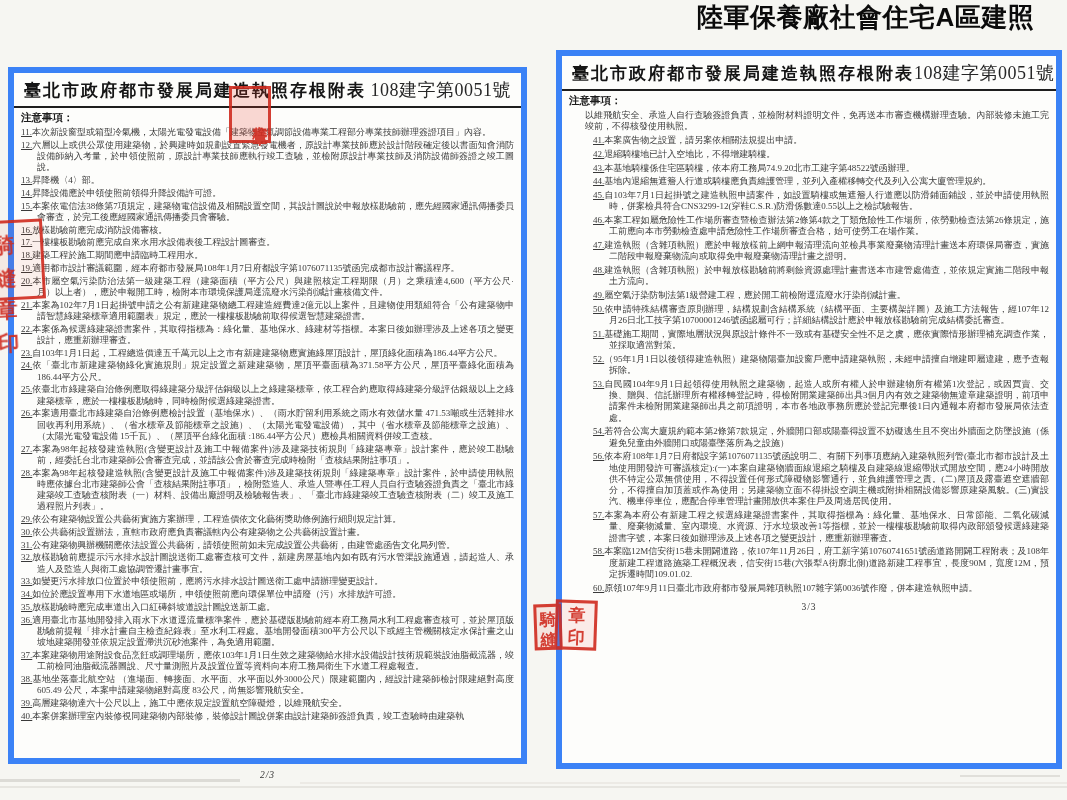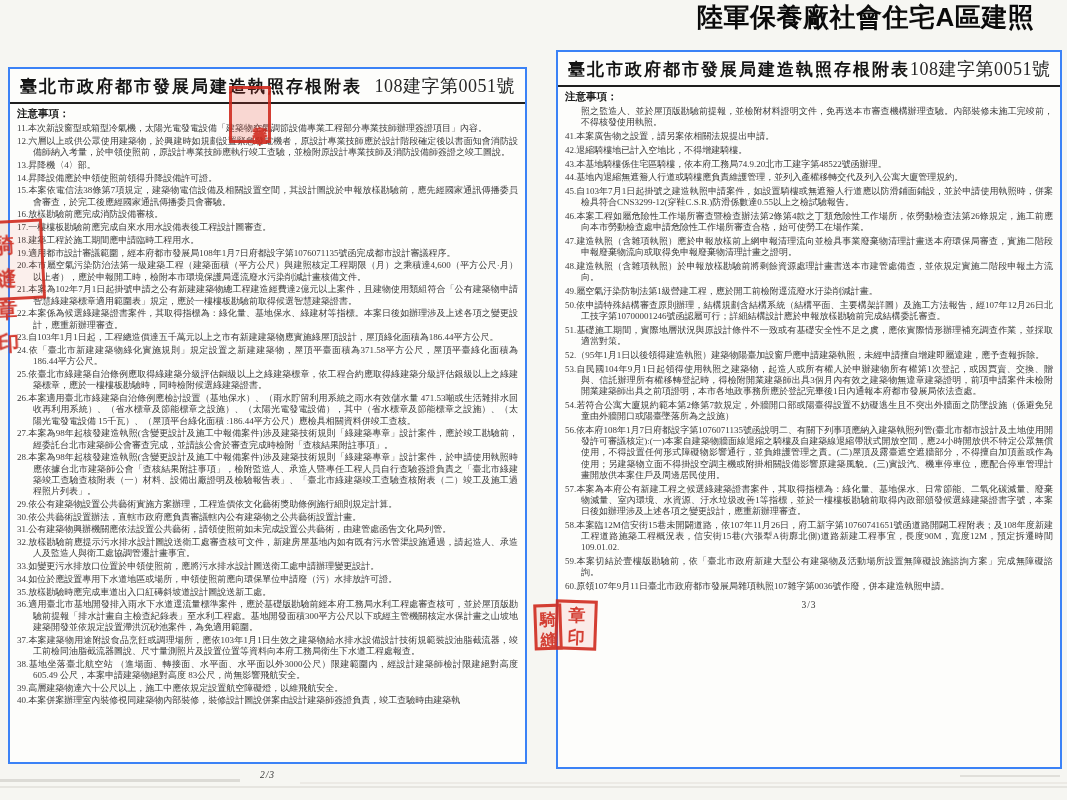--- a/index.html
+++ b/index.html
@@ -15,7 +15,7 @@
     white-space:nowrap;
   }
   .page{
-    position:absolute;background:#fdfdfb;border:2px solid #3b82f6;
+    position:absolute;background:#fdfdfb;border:6px solid #3b82f6;
     box-sizing:border-box;
   }
   #page-left{left:8px;top:67px;width:519px;height:697px;}

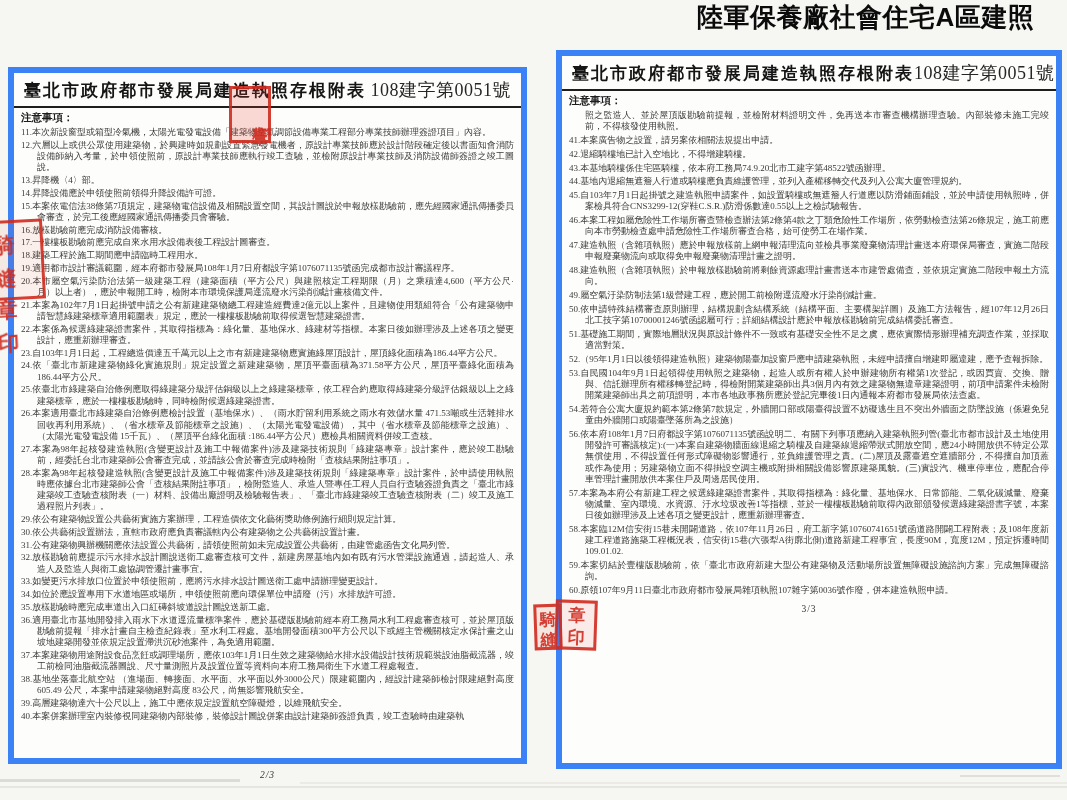--- a/index.html
+++ b/index.html
@@ -160,7 +160,7 @@
   </div>
   <div class="page-body">
     <div class="notes-label">注意事項：</div>
-    <div class="continuation">照之監造人、並於屋頂版勘驗前提報，並檢附材料證明文件，免再送本市審查機構辦理查驗。內部裝修未施工完竣前，不得核發使用執照。</div>
+    <div class="continuation">以維飛航安全、承造人自行查驗簽證負責，並檢附材料證明文件，免再送本市審查機構辦理查驗。內部裝修未施工完竣前，不得核發使用執照。</div>
     <div>
 
         <div class="item"><span class="no">41.</span><span>本案廣告物之設置，請另案依相關法規提出申請。</span></div>

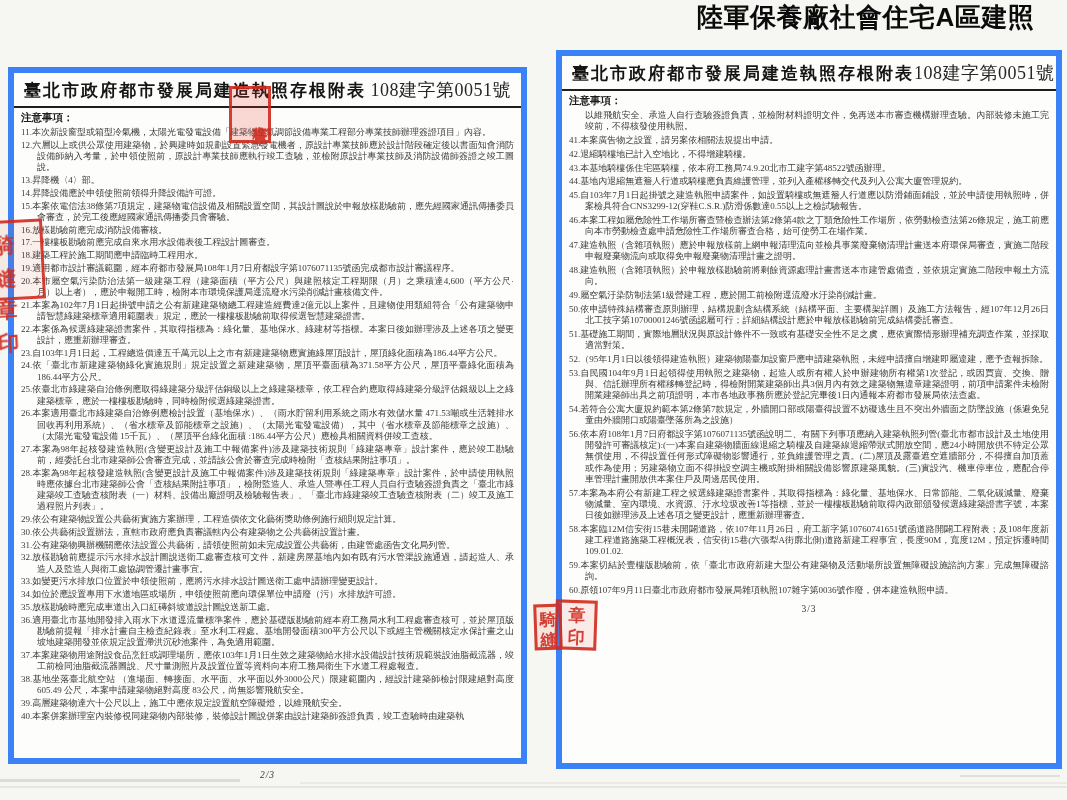--- a/index.html
+++ b/index.html
@@ -34,7 +34,7 @@
   }
   #page-right .item{margin-bottom:2.5px;}
   .continuation{text-indent:0;margin-bottom:2.5px;}
-  .item .no{letter-spacing:0;}
+  .item .no{letter-spacing:0;text-decoration:underline;}
   .footer-left{
     position:absolute;left:8px;top:770px;width:519px;text-align:center;
     font-size:9.5px;color:#333;letter-spacing:1px;font-style:italic;

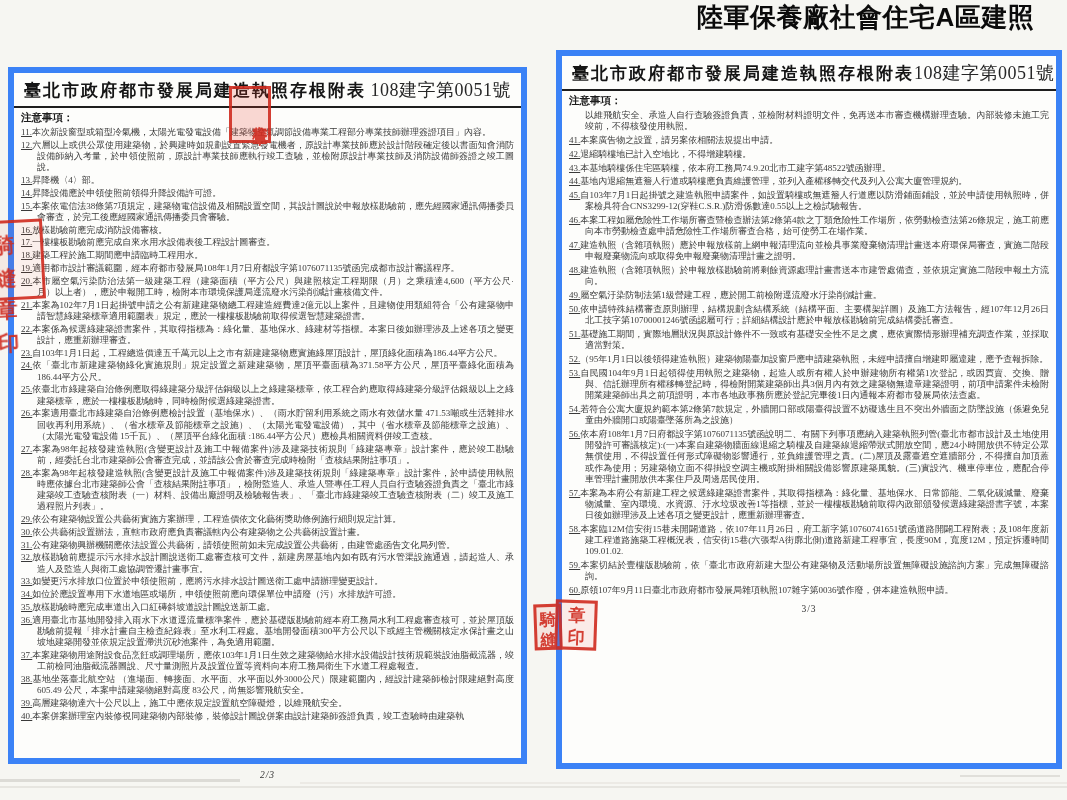--- a/index.html
+++ b/index.html
@@ -32,7 +32,7 @@
     font-size:9px;line-height:1.25;margin:0 0 1.5px 0;
     padding-left:16px;text-indent:-16px;text-align:justify;color:#3a3a3a;
   }
-  #page-right .item{margin-bottom:2.5px;}
+  #page-right .item{margin-bottom:2.5px;margin-left:24px;}
   .continuation{text-indent:0;margin-bottom:2.5px;}
   .item .no{letter-spacing:0;text-decoration:underline;}
   .footer-left{

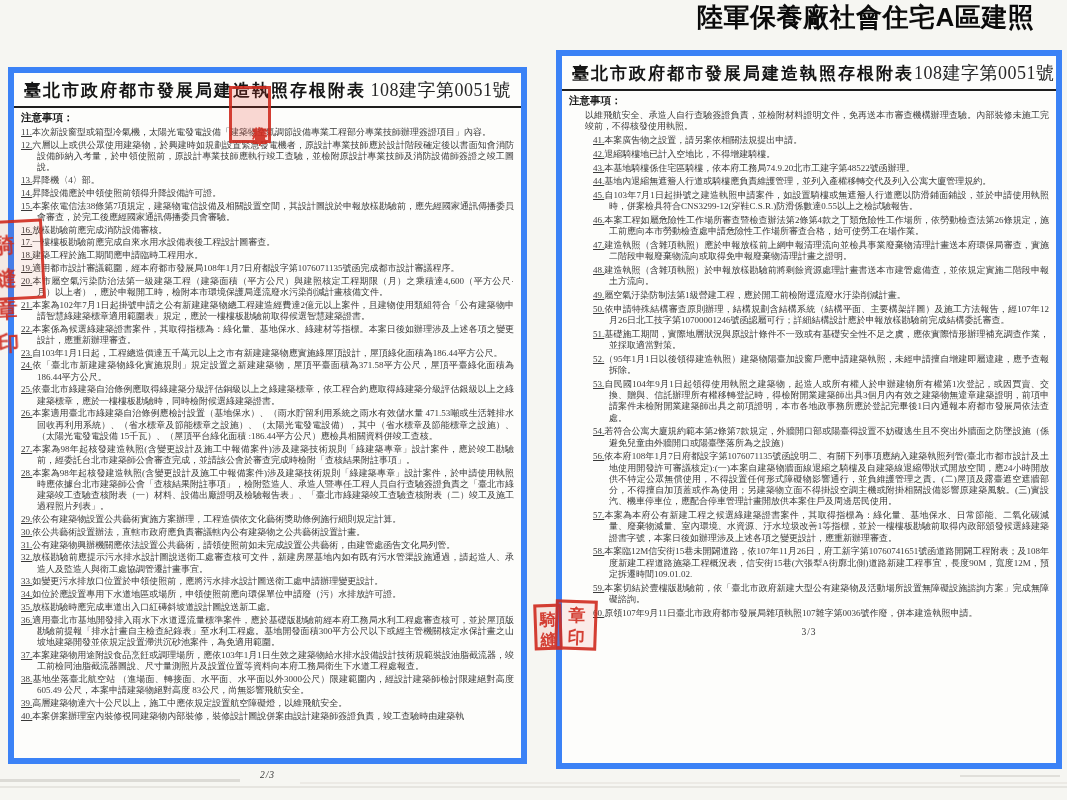--- a/index.html
+++ b/index.html
@@ -198,7 +198,6 @@
 
         <div class="item"><span class="no">58.</span><span>本案臨12M信安街15巷未開闢道路，依107年11月26日，府工新字第10760741651號函道路開闢工程附表；及108年度新建工程道路施築工程概況表，信安街15巷(六張犁A街廓北側)道路新建工程事宜，長度90M，寬度12M，預定拆遷時間109.01.02.</span></div>
 
-        <div class="item"><span class="no">59.</span><span>本案切結於壹樓版勘驗前，依「臺北市政府新建大型公有建築物及活動場所設置無障礙設施諮詢方案」完成無障礙諮詢。</span></div>
 
         <div class="item"><span class="no">60.</span><span>原領107年9月11日臺北市政府都市發展局雜項執照107雜字第0036號作廢，併本建造執照申請。</span></div>
       </div>

